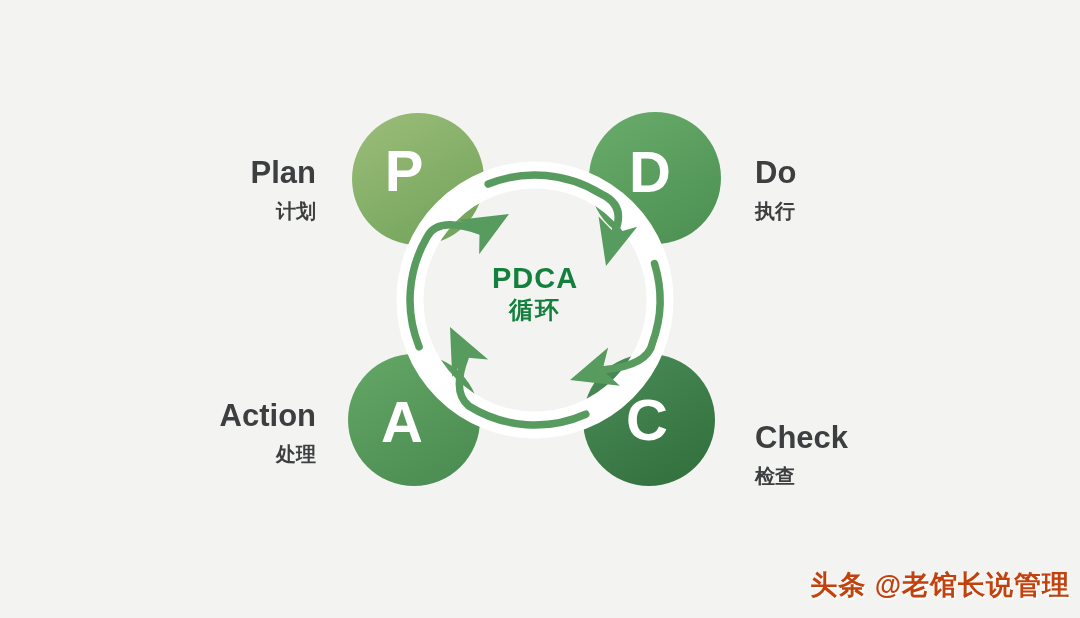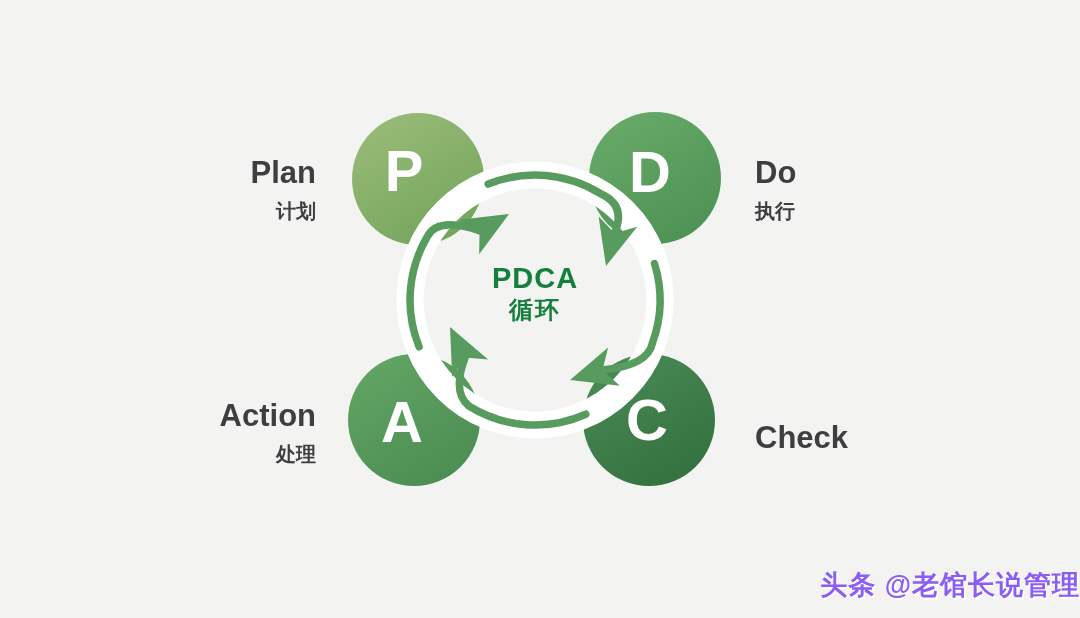--- a/index.html
+++ b/index.html
@@ -96,6 +96,7 @@
   </div>
   <div class="side-label align-left" style="left:755px;top:396px;margin-top:22px;">
     <div class="en">Check</div>
+    <div class="zh">检查</div>
   </div>
 
   <div class="center-title">

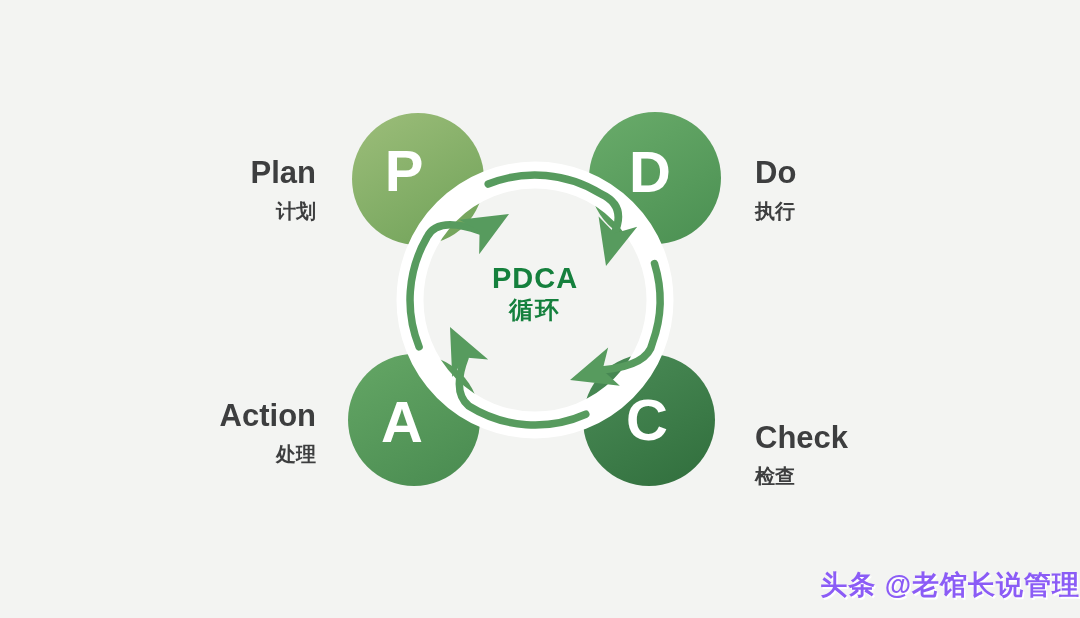--- a/index.html
+++ b/index.html
@@ -26,9 +26,9 @@
   .center-title .line1{font-size:29px;line-height:33px;letter-spacing:1px;}
   .center-title .line2{font-size:24px;line-height:29px;letter-spacing:2px;}
   .watermark{
-    position:absolute;right:0;top:567px;
+    position:absolute;right:10px;top:567px;
     font-size:27px;font-weight:700;letter-spacing:1px;
-    color:#8b5cf6;text-shadow:1.5px 1.5px 0 rgba(255,255,255,0.95);
+    color:#c2410c;text-shadow:1.5px 1.5px 0 rgba(255,255,255,0.95);
   }
 </style>
 </head>

